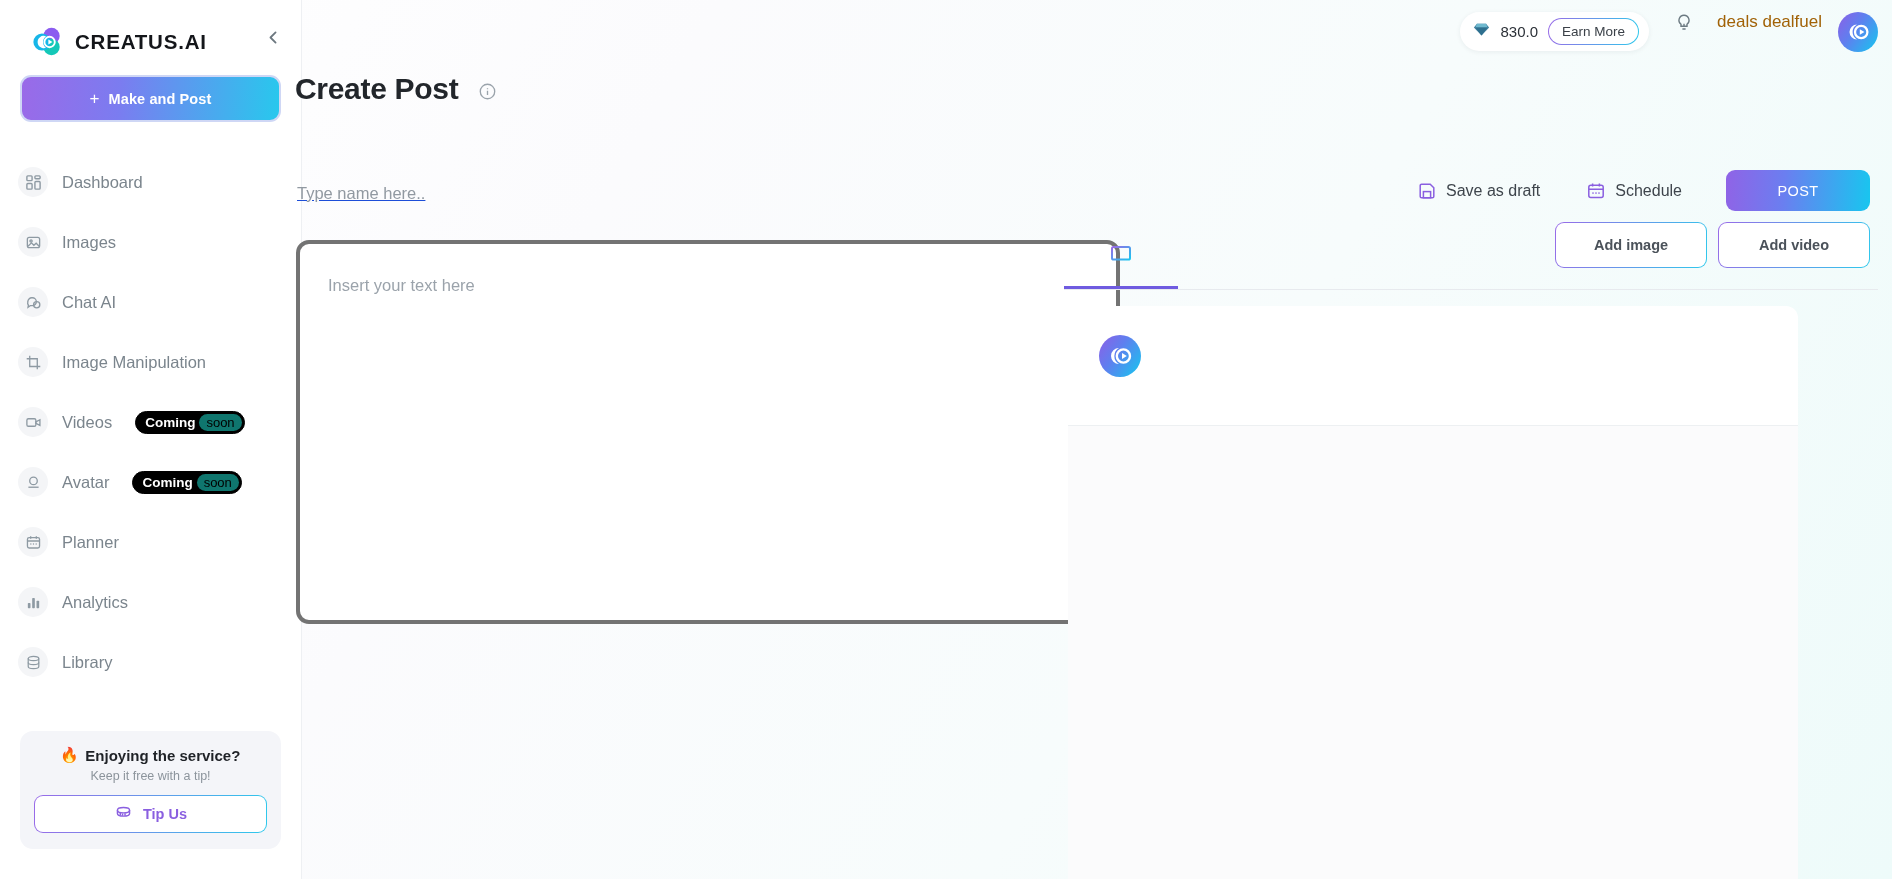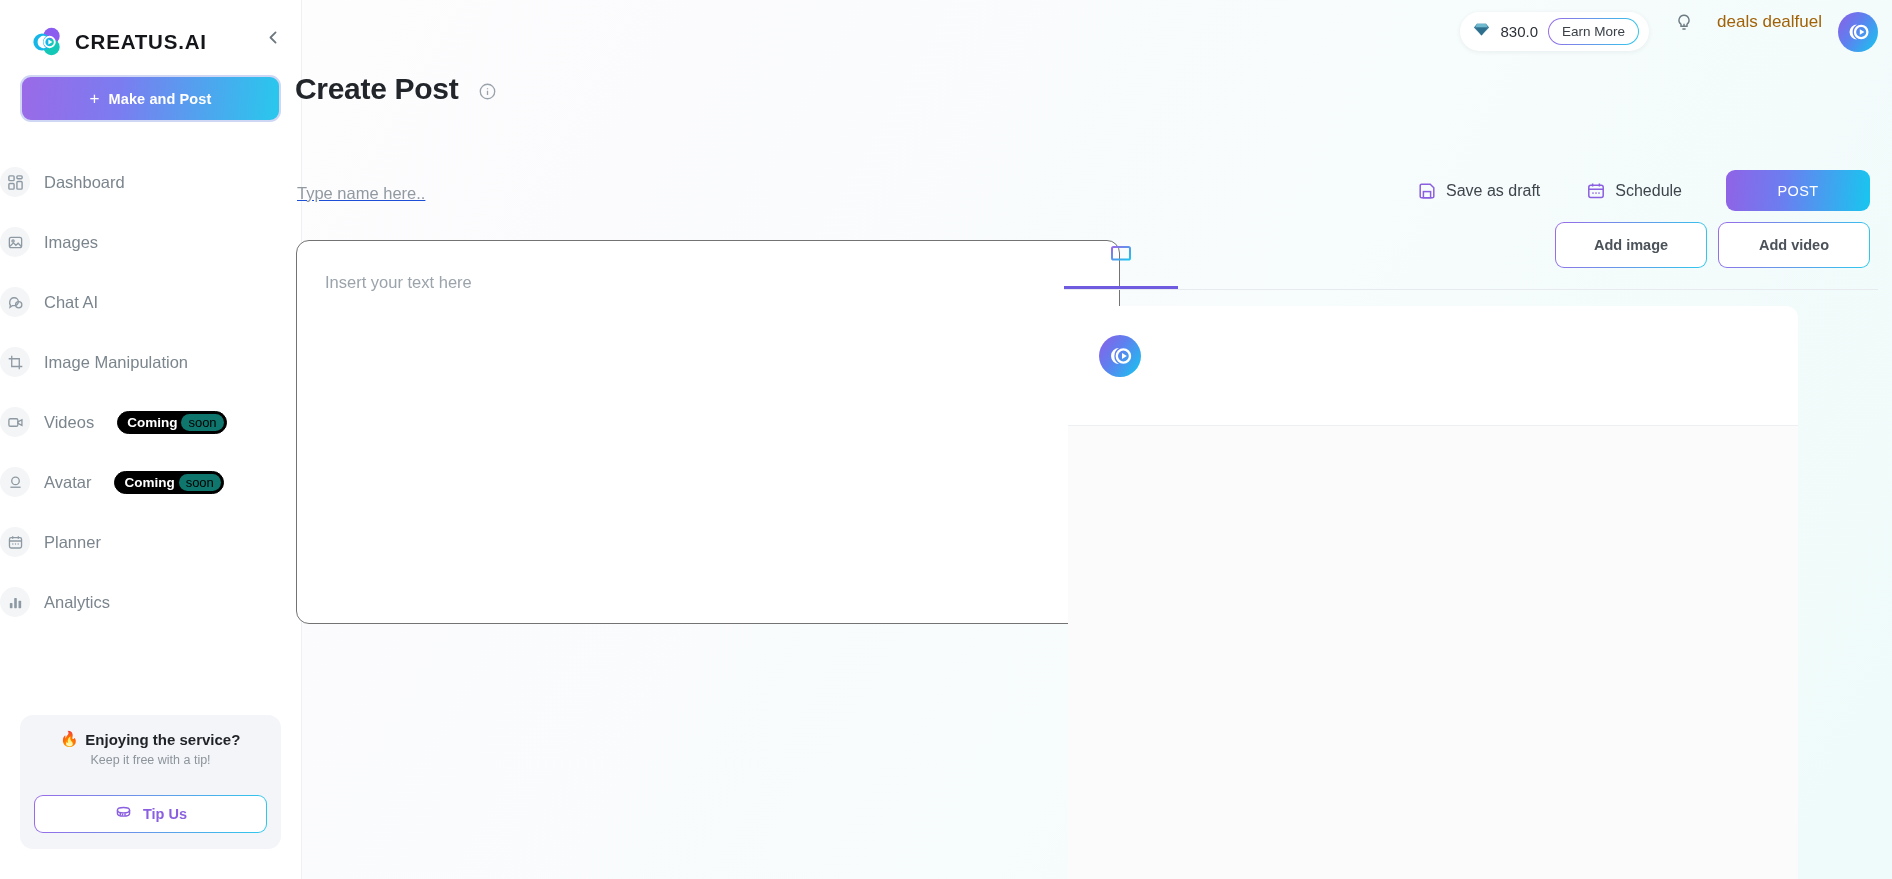--- a/index.html
+++ b/index.html
@@ -45,7 +45,7 @@
   #nav { margin-top: 30px; display: flex; flex-direction: column; }
   .nav-item {
     height: 60px; display: flex; align-items: center;
-    gap: 14px; cursor: pointer;
+    gap: 14px; padding-left: 18px; cursor: pointer;
   }
   .nav-ico {
     width: 30px; height: 30px; border-radius: 50%;

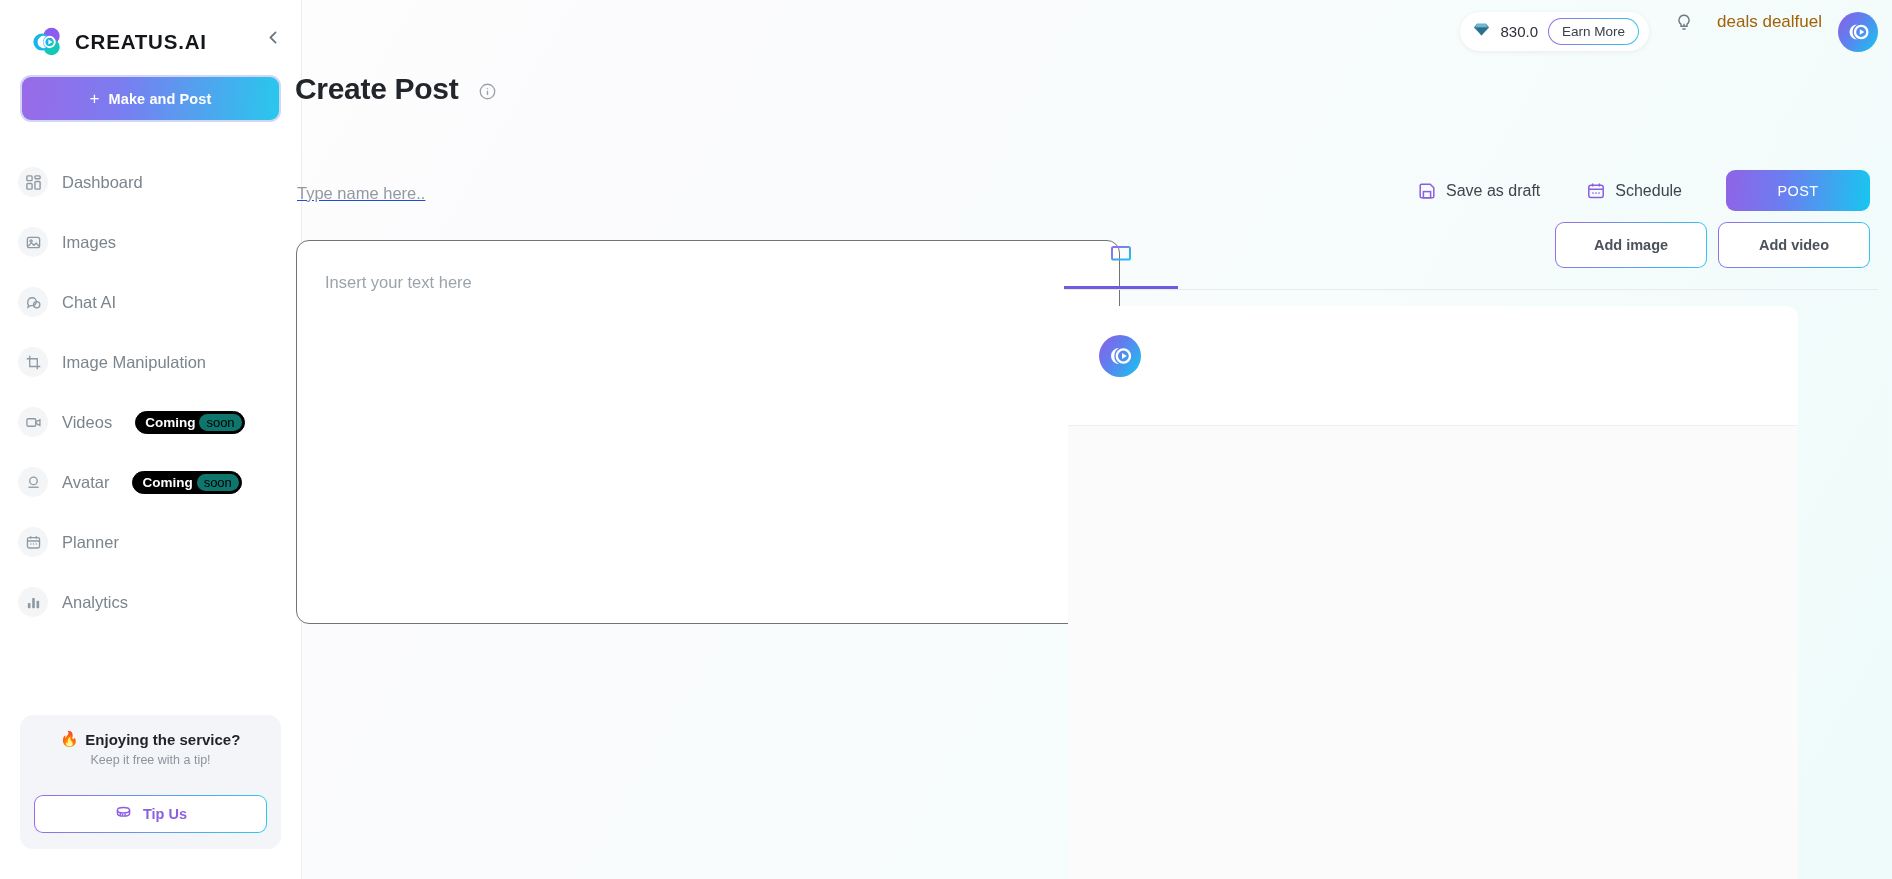--- a/index.html
+++ b/index.html
@@ -142,7 +142,7 @@
   #text-card {
     position: absolute; left: 296px; top: 240px;
     width: 824px; height: 384px;
-    background: #fff; border: 1px solid #737373; border-radius: 13px;
+    background: #fff; border: 4px solid #737373; border-radius: 13px;
   }
   #text-area {
     width: 100%; height: 100%; border: none; outline: none; resize: none;

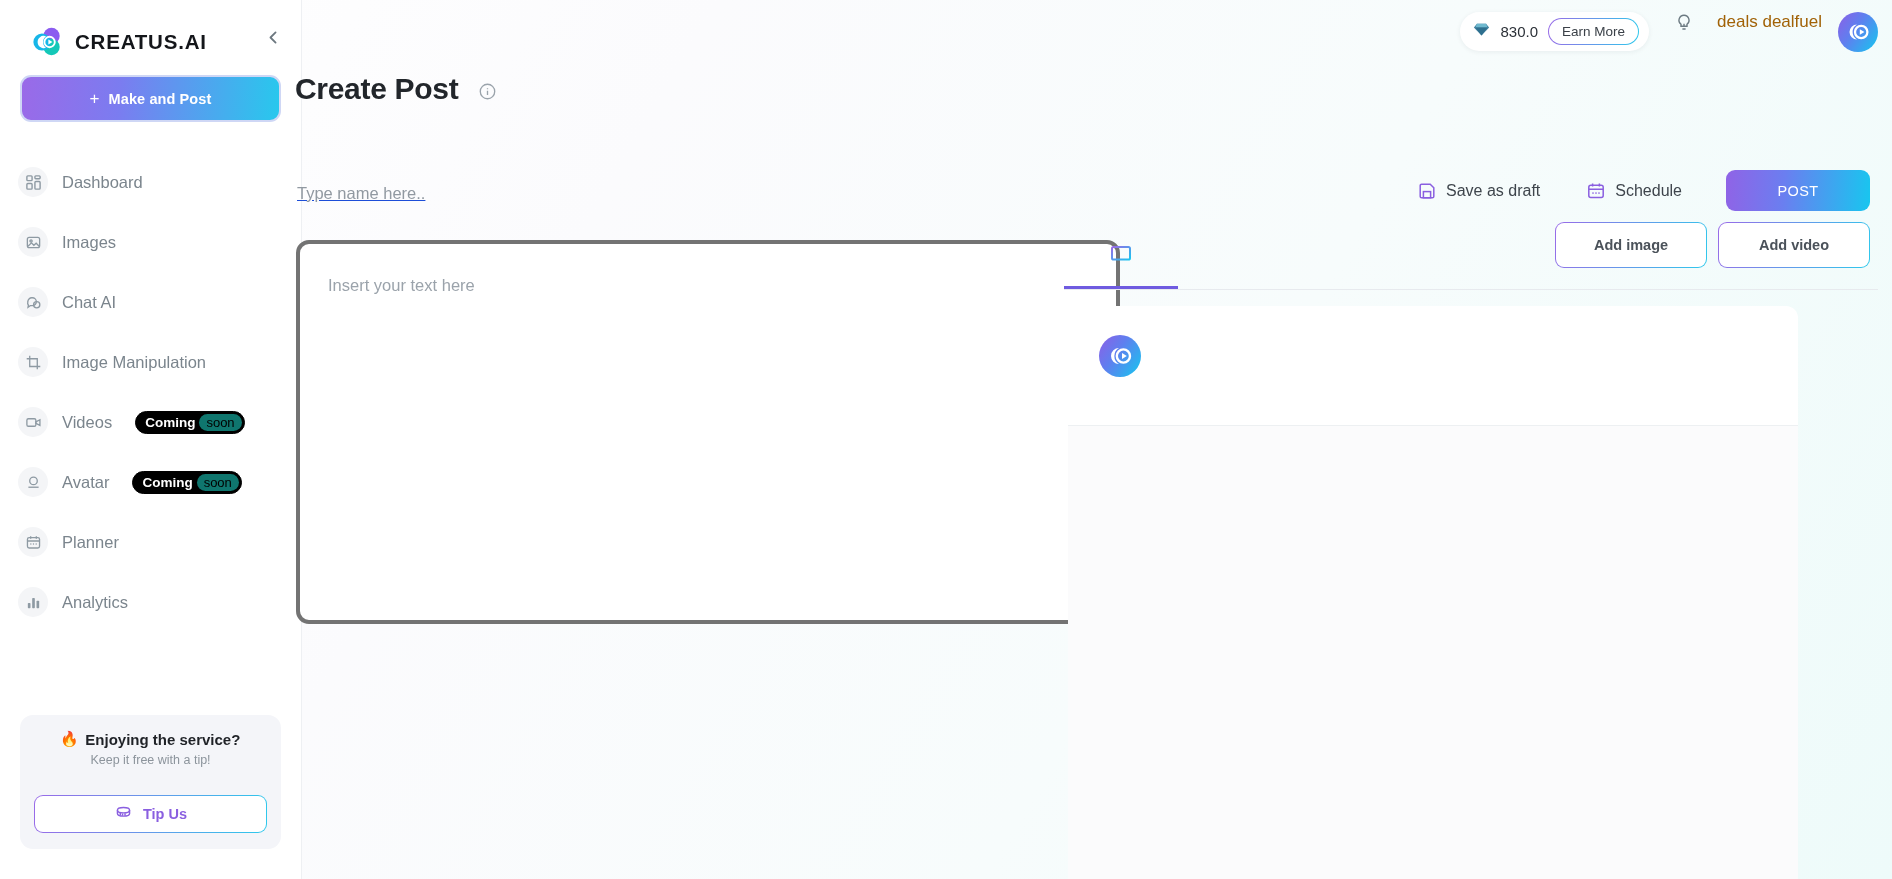--- a/index.html
+++ b/index.html
@@ -332,6 +332,16 @@
       <span class="nav-label">Analytics</span>
     </div>
 
+    <div class="nav-item">
+      <span class="nav-ico">
+        <svg width="17" height="17" viewBox="0 0 18 18" fill="none" stroke="currentColor" stroke-width="1.3">
+          <ellipse cx="9" cy="4.8" rx="5.6" ry="2.3"></ellipse>
+          <path d="M3.4 4.8v8.4c0 1.3 2.5 2.3 5.6 2.3s5.6-1 5.6-2.3V4.8"></path>
+          <path d="M3.4 9c0 1.3 2.5 2.3 5.6 2.3s5.6-1 5.6-2.3"></path>
+        </svg>
+      </span>
+      <span class="nav-label">Library</span>
+    </div>
   </div>
 
   <div id="tip-card">

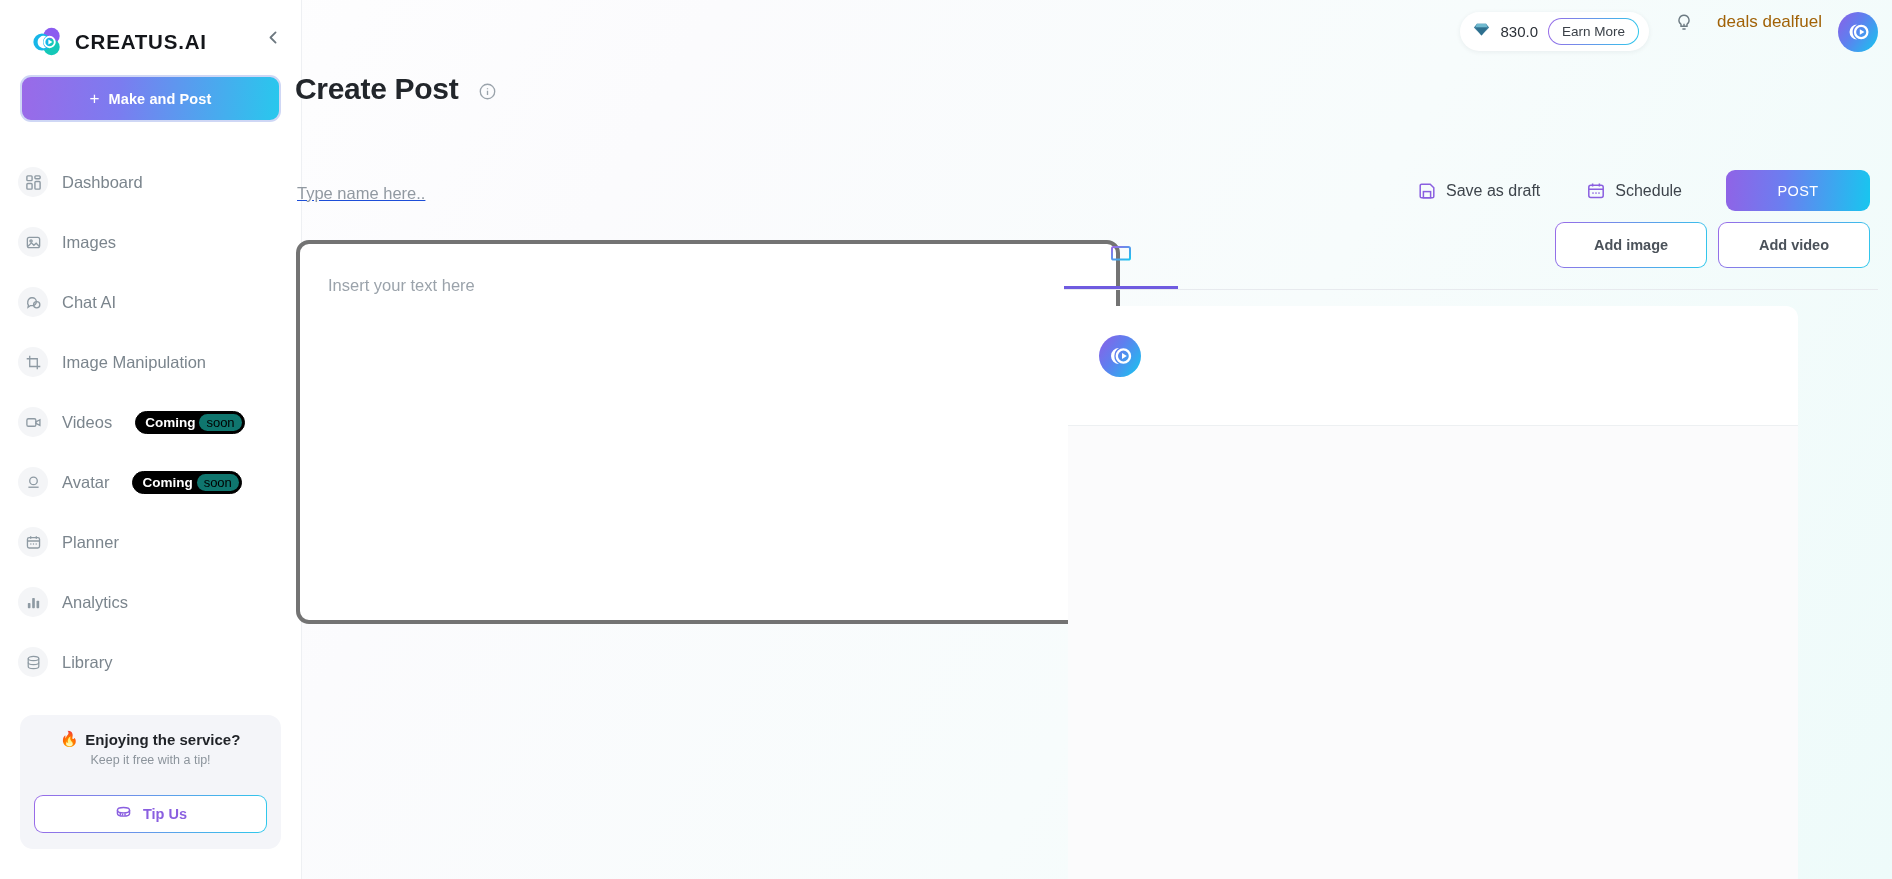--- a/index.html
+++ b/index.html
@@ -77,7 +77,7 @@
   }
   .tip-sub { font-size: 12.5px; color: #8c949c; margin-top: 5px; }
   #tip-us-btn {
-    margin-top: 28px; height: 38px; width: 100%;
+    margin-top: 12px; height: 38px; width: 100%;
     border-radius: 9px; background: #fff;
     border: 1.5px solid transparent;
     background-image: linear-gradient(#fff,#fff), linear-gradient(100deg,#9a6ae8,#2ec9ec);

